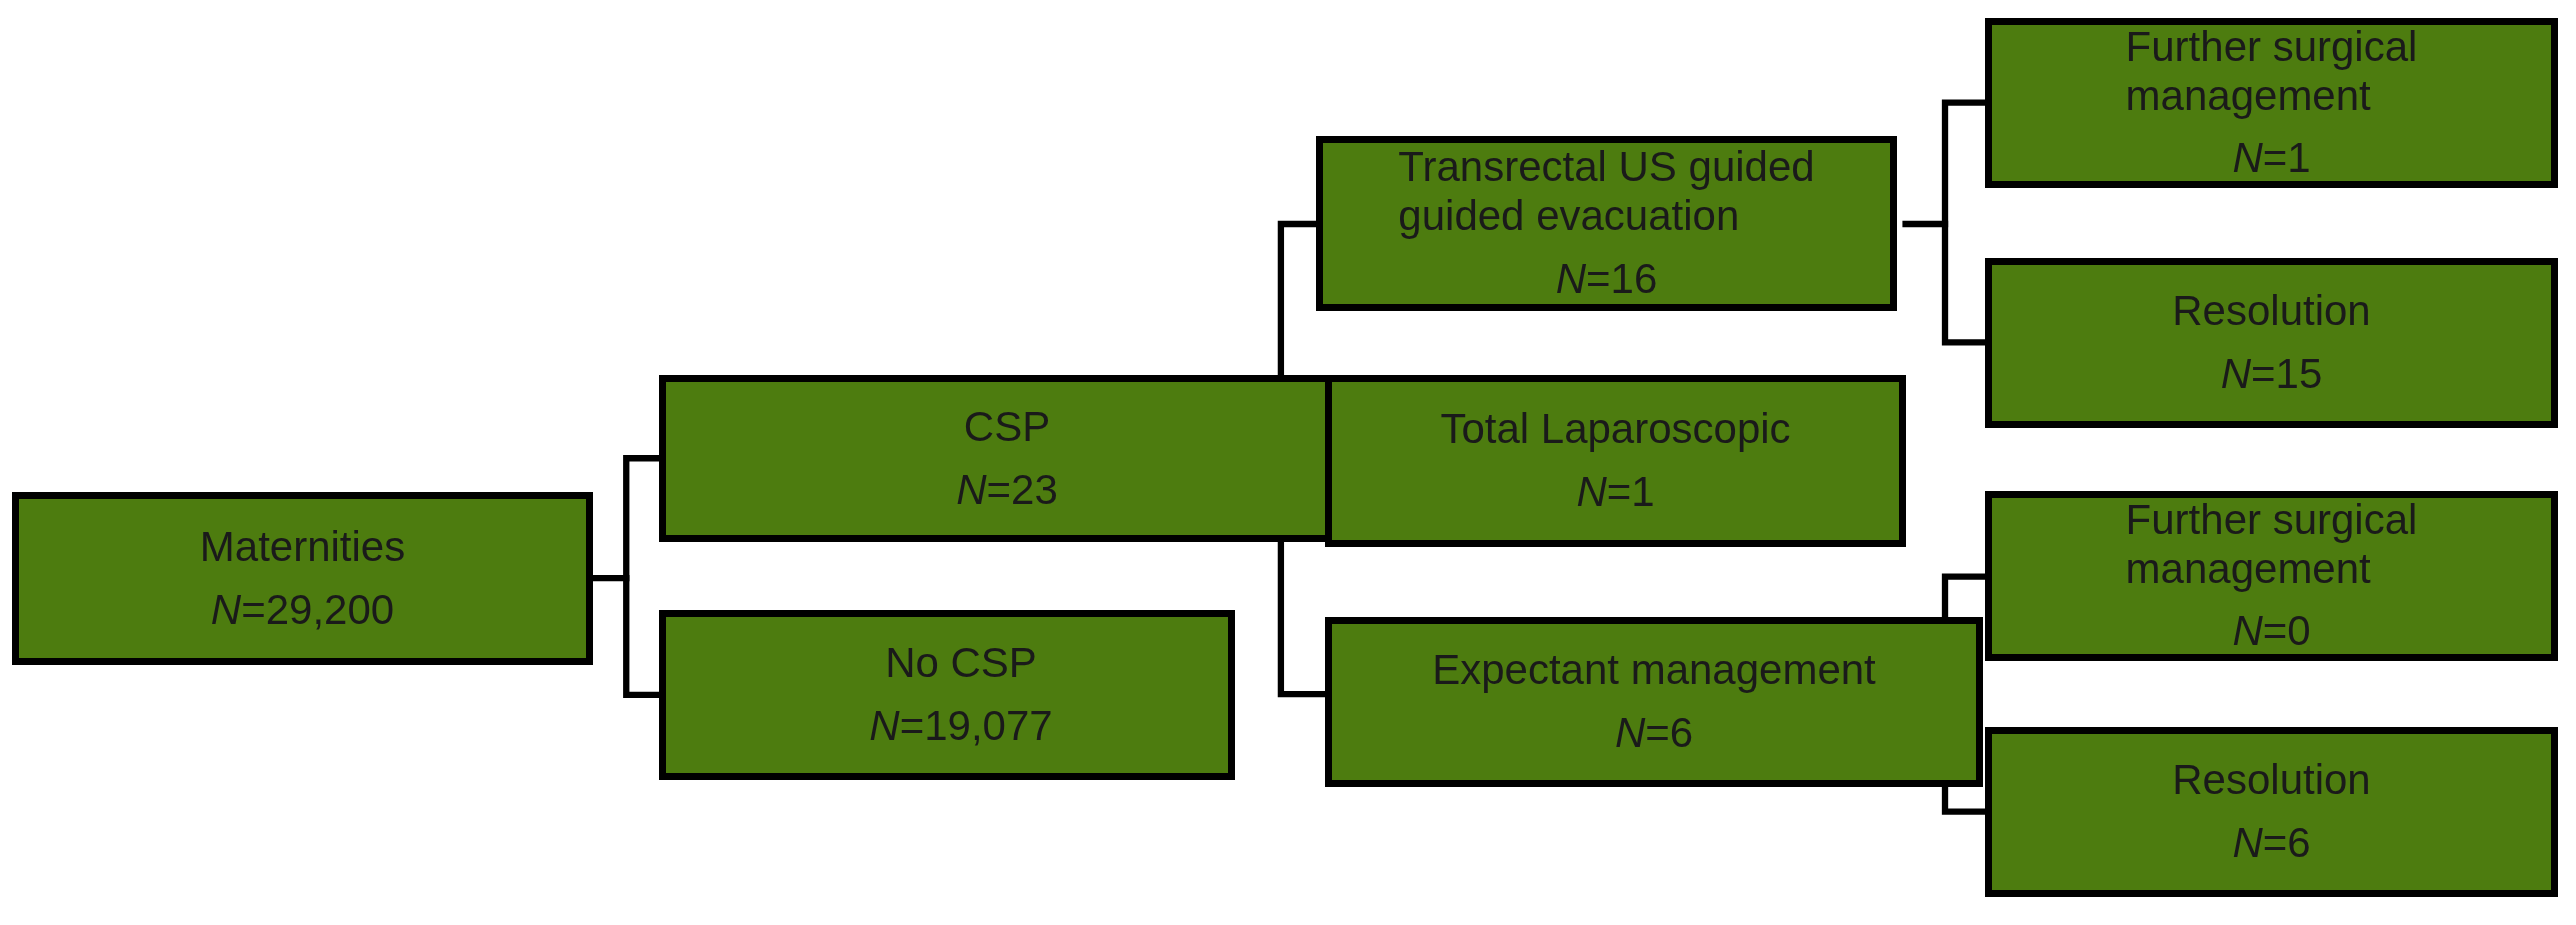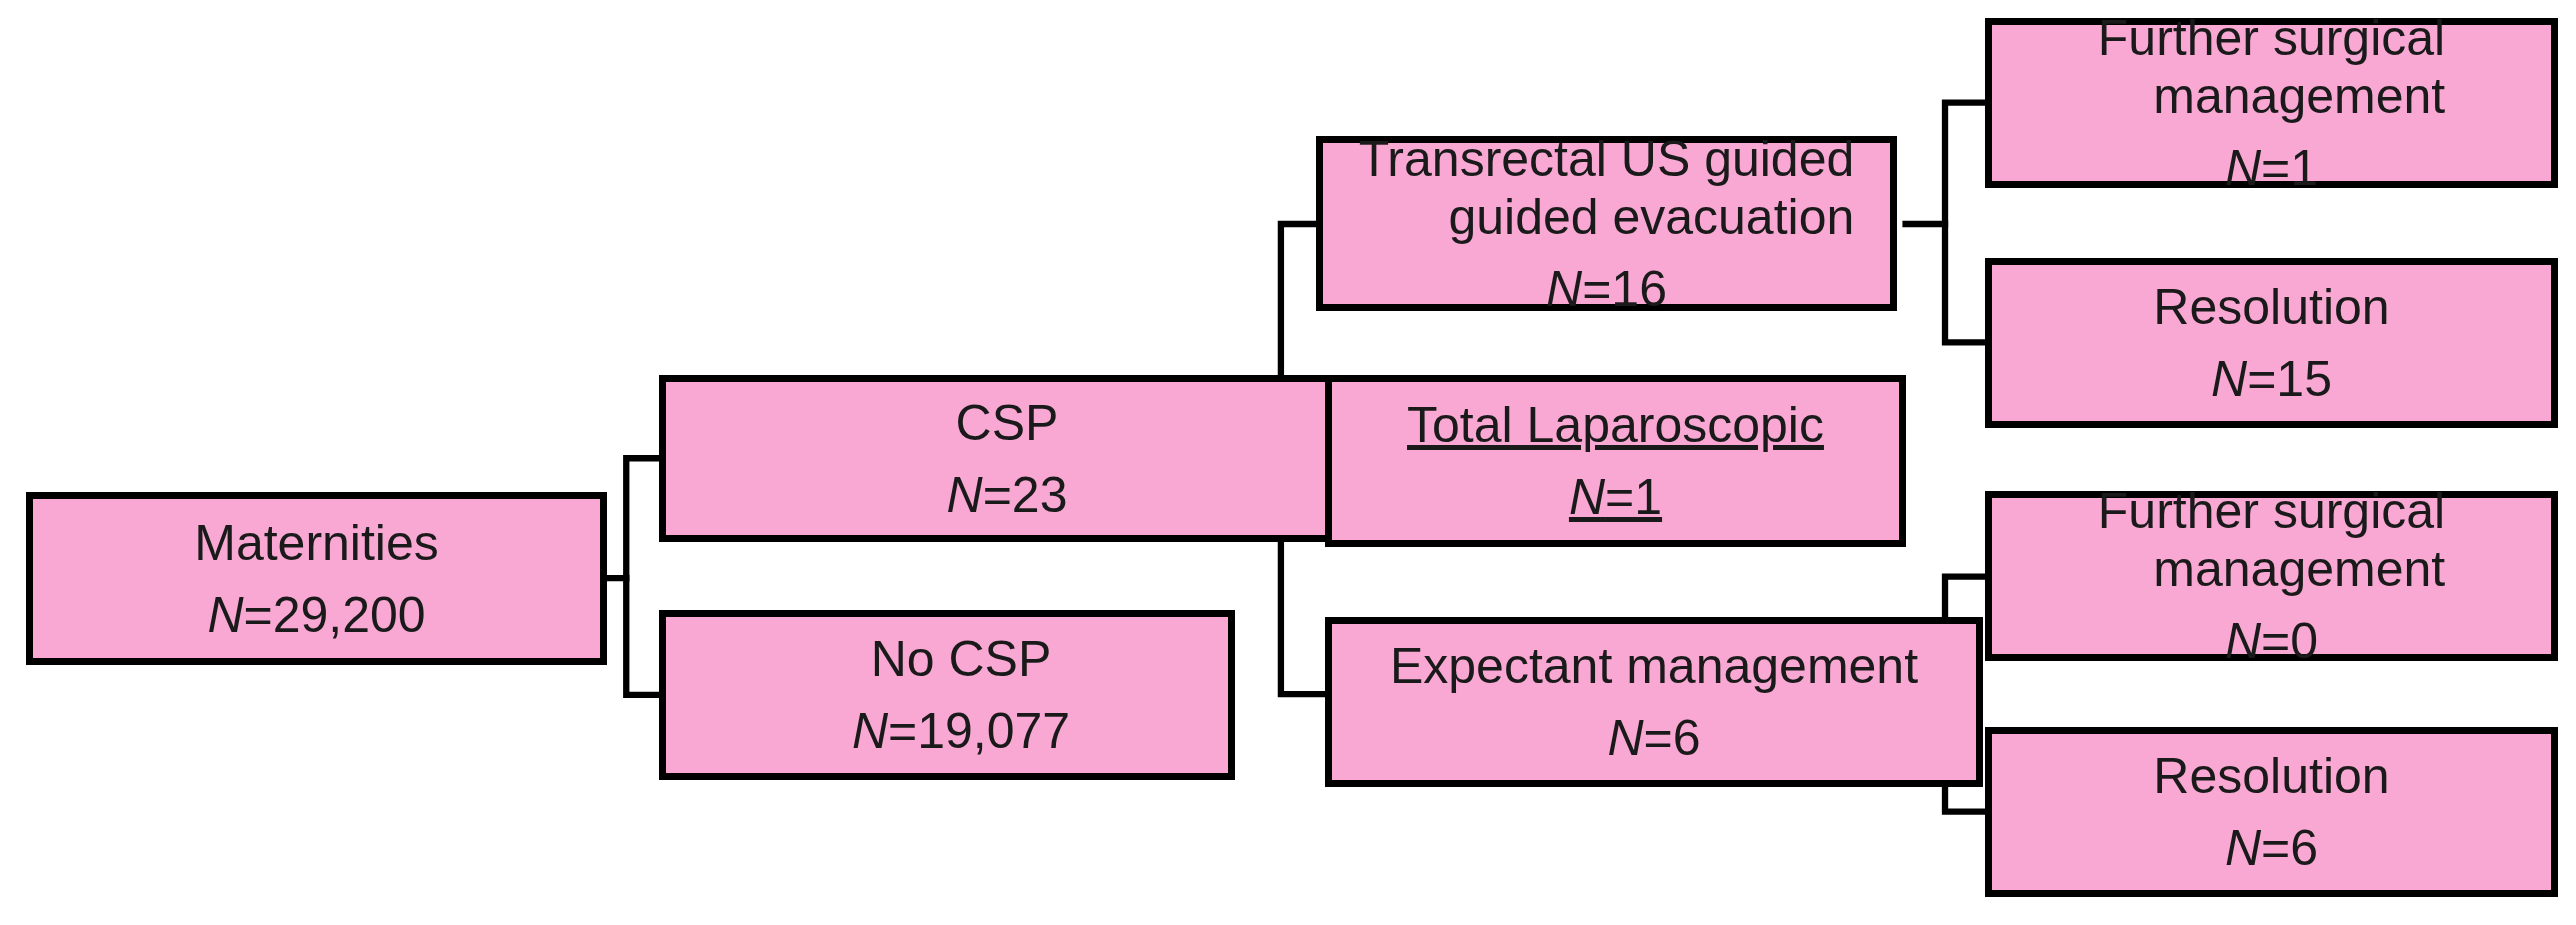--- a/index.html
+++ b/index.html
@@ -28,14 +28,14 @@
   .node {
     position: absolute;
     box-sizing: border-box;
-    background: #f9a8d4;
+    background: #4d7c0f;
     border: 7px solid #000000;
     display: flex;
     flex-direction: column;
     align-items: center;
     justify-content: center;
-    text-align: right;
-    font-size: 50px;
+    text-align: left;
+    font-size: 42px;
     line-height: 1.16;
   }
   .label .ln { display: block; }

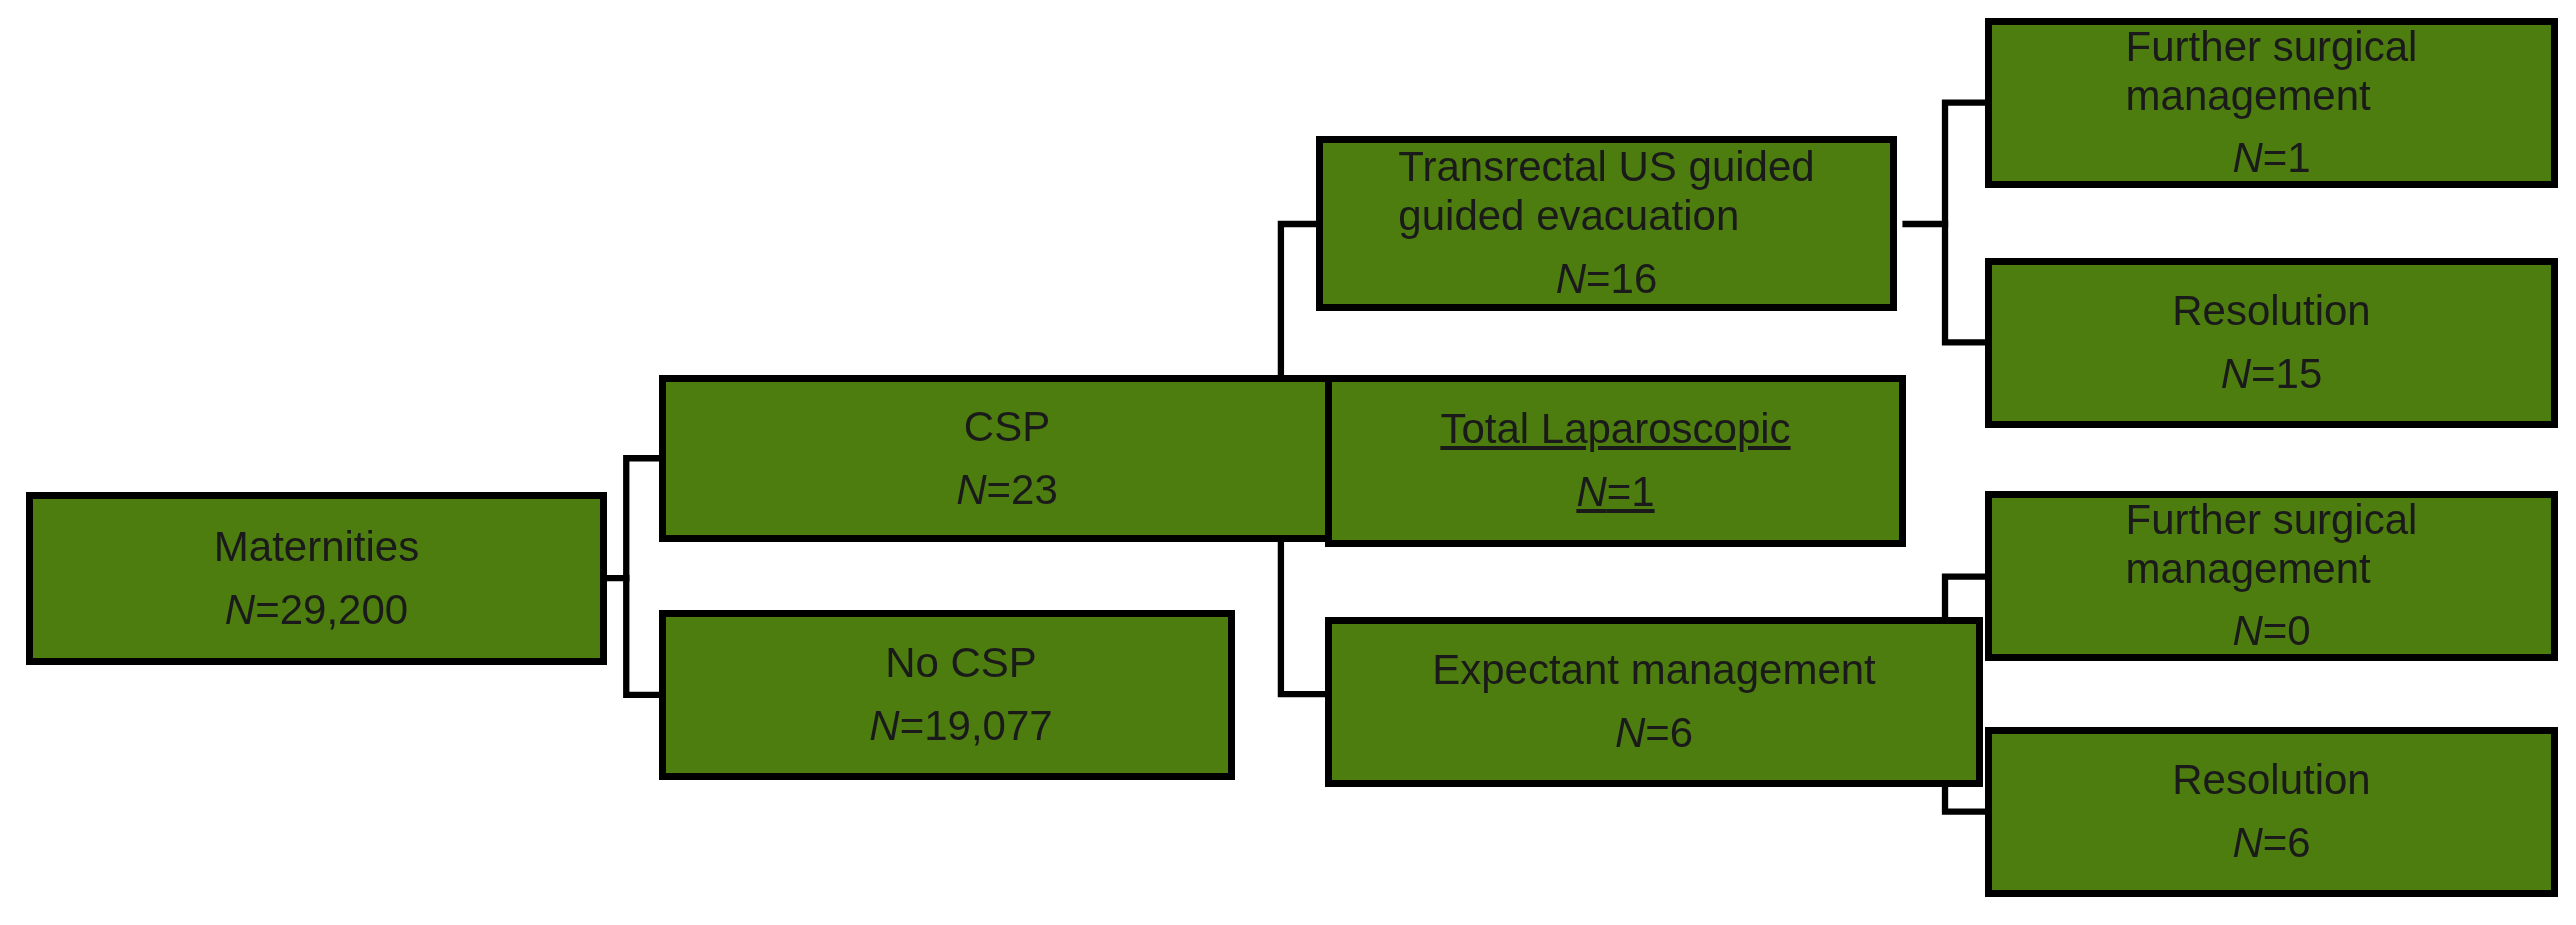--- a/index.html
+++ b/index.html
@@ -99,7 +99,7 @@
     </div>
   </div>
 
-  <div class="node" style="left:1325px; top:375px; width:581px; height:172px;text-decoration:underline;">
+  <div class="node" style="left:1325px; top:375px; width:581px; height:172px;">
     <div class="label">
       <span class="ln">Total Laparoscopic</span>
     </div>

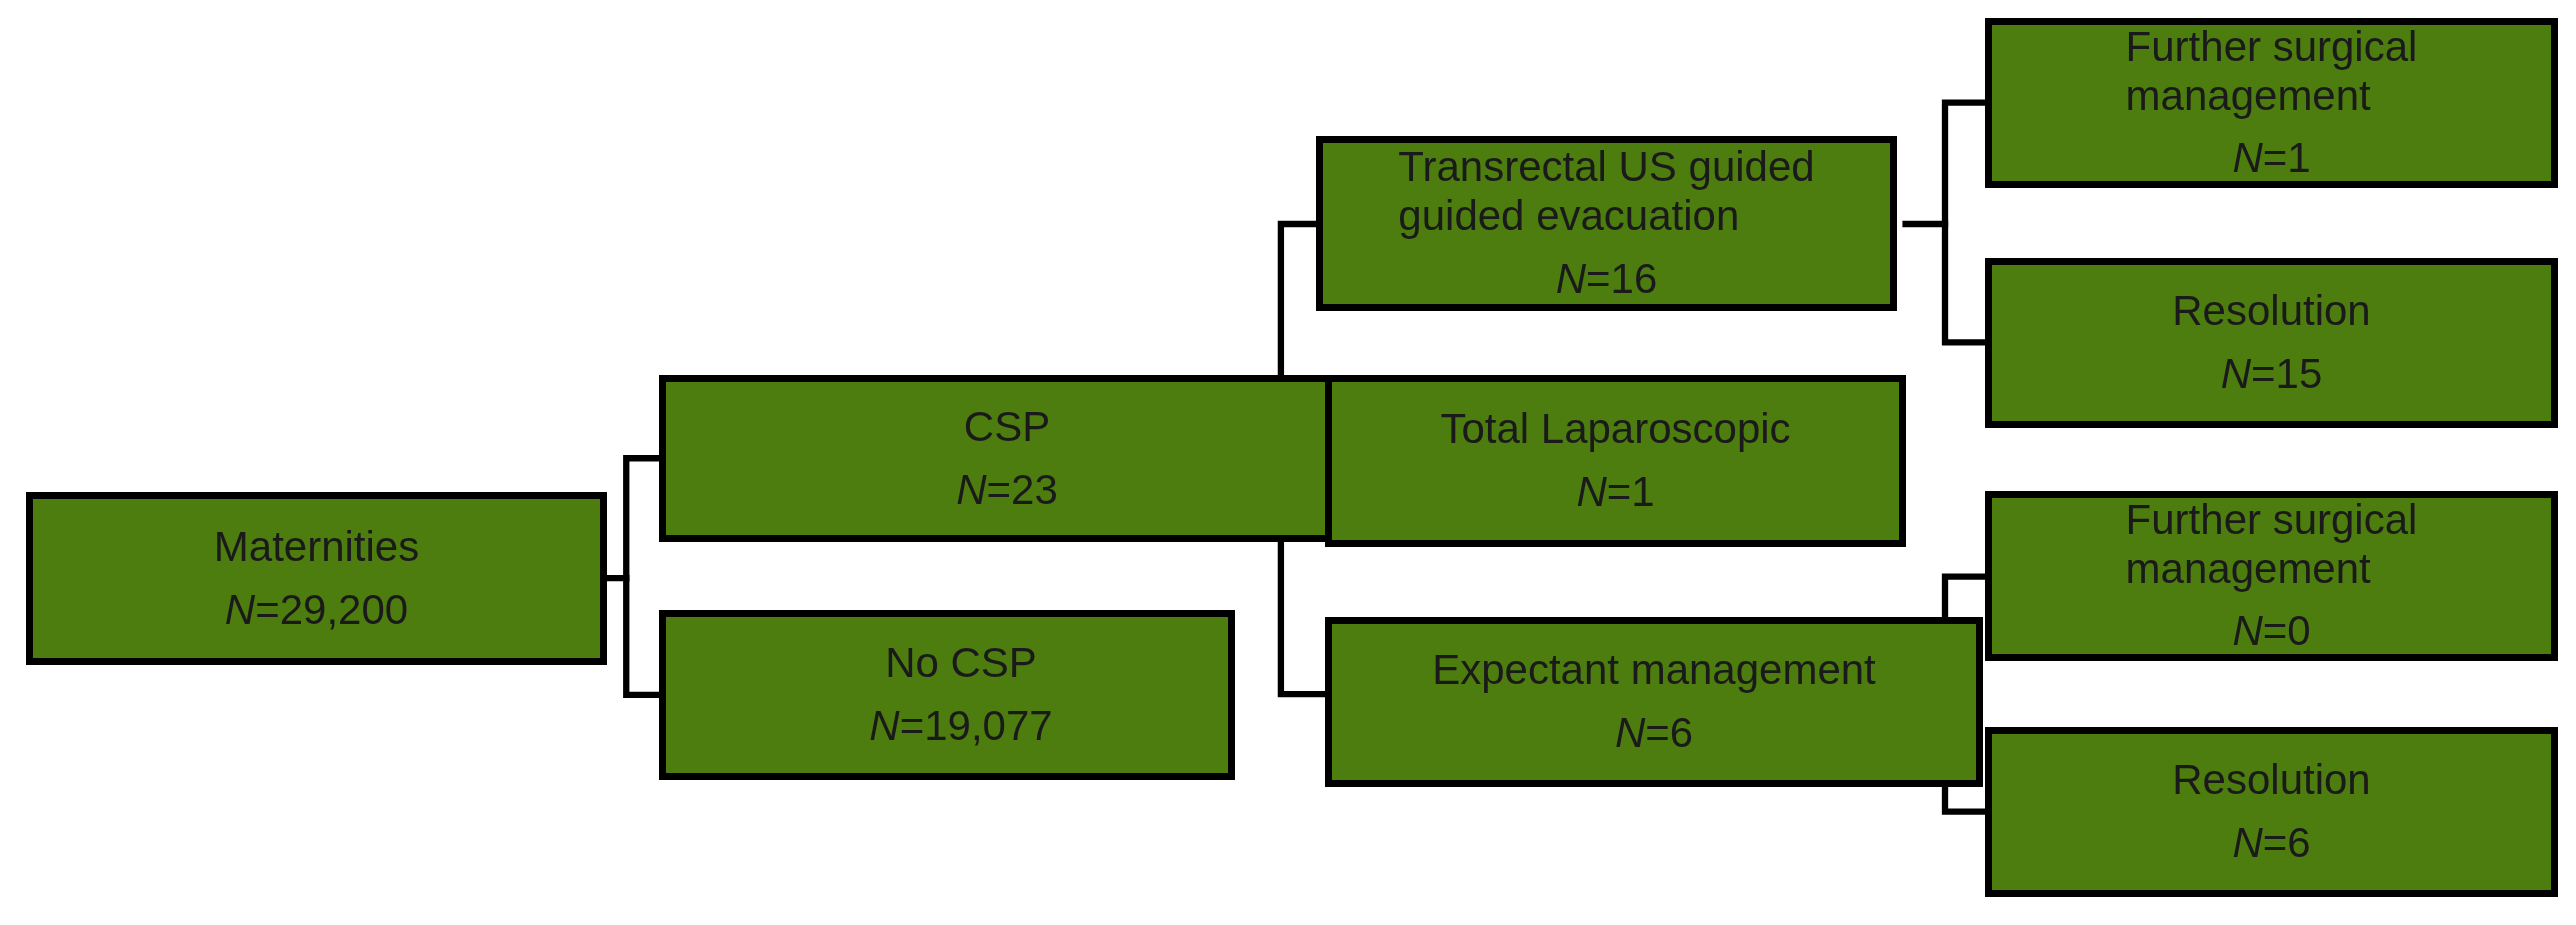--- a/index.html
+++ b/index.html
@@ -62,7 +62,7 @@
     <path d="M2517 731 H2466 V1029 H2517"></path>
   </svg>
 
-  <div class="node" style="left:26px; top:492px; width:581px; height:173px;">
+  <div class="node" style="left:12px; top:492px; width:581px; height:173px;">
     <div class="label">
       <span class="ln">Maternities</span>
     </div>

